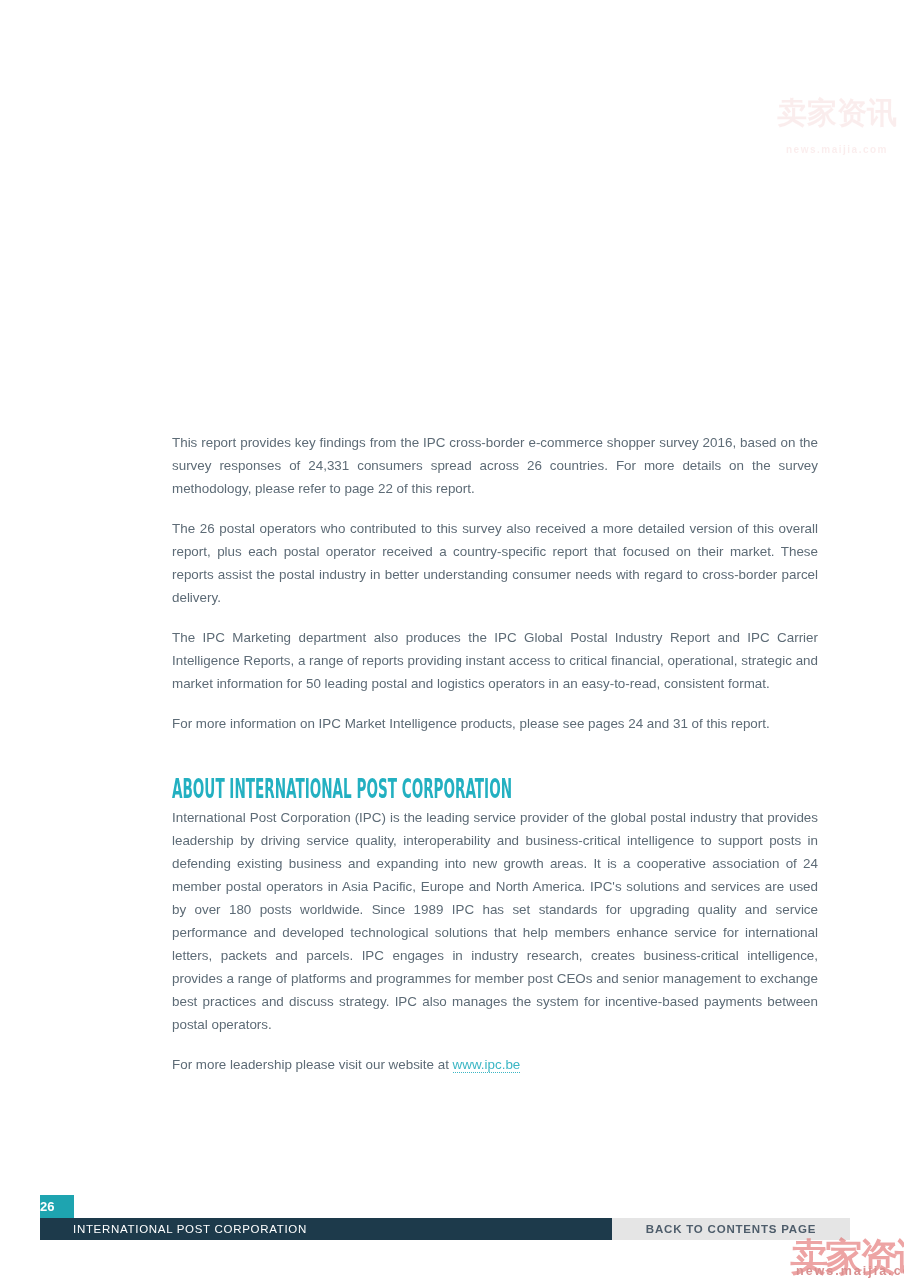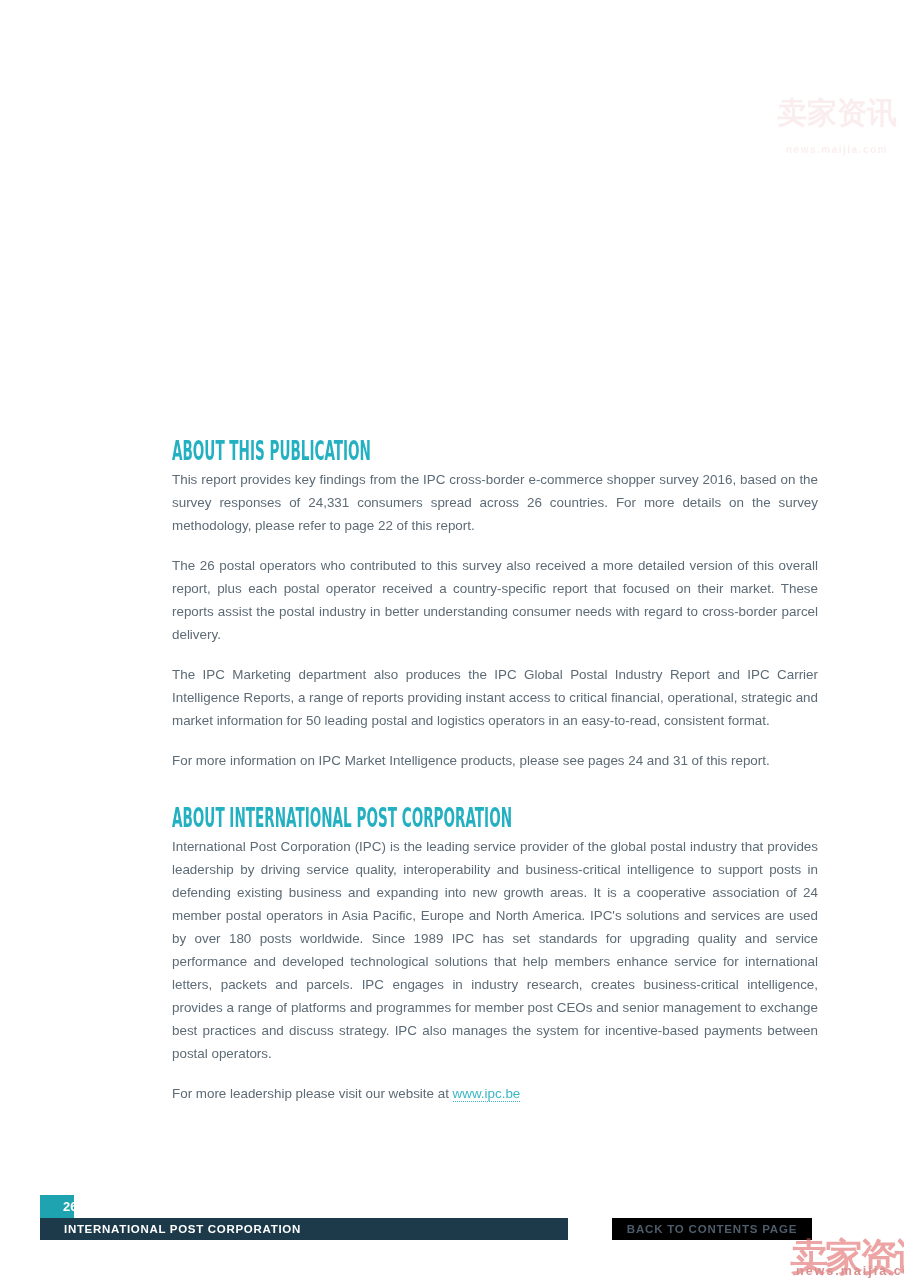--- a/index.html
+++ b/index.html
@@ -167,9 +167,6 @@
 <main class="content">
 
   <section class="section-1">
-    <h1 class="section-heading">
-      <span class="squeeze">ABOUT THIS PUBLICATION</span>
-    </h1>
     <p class="body-par">This report provides key findings from the IPC cross-border e-commerce shopper survey 2016, based on the survey responses of 24,331 consumers spread across 26 countries. For more details on the survey methodology, please refer to page 22 of this report.</p>
     <p class="body-par">The 26 postal operators who contributed to this survey also received a more detailed version of this overall report, plus each postal operator received a country-specific report that focused on their market. These reports assist the postal industry in better understanding consumer needs with regard to cross-border parcel delivery.</p>
     <p class="body-par">The IPC Marketing department also produces the IPC Global Postal Industry Report and IPC Carrier Intelligence Reports, a range of reports providing instant access to critical financial, operational, strategic and market information for 50 leading postal and logistics operators in an easy-to-read, consistent format.</p>

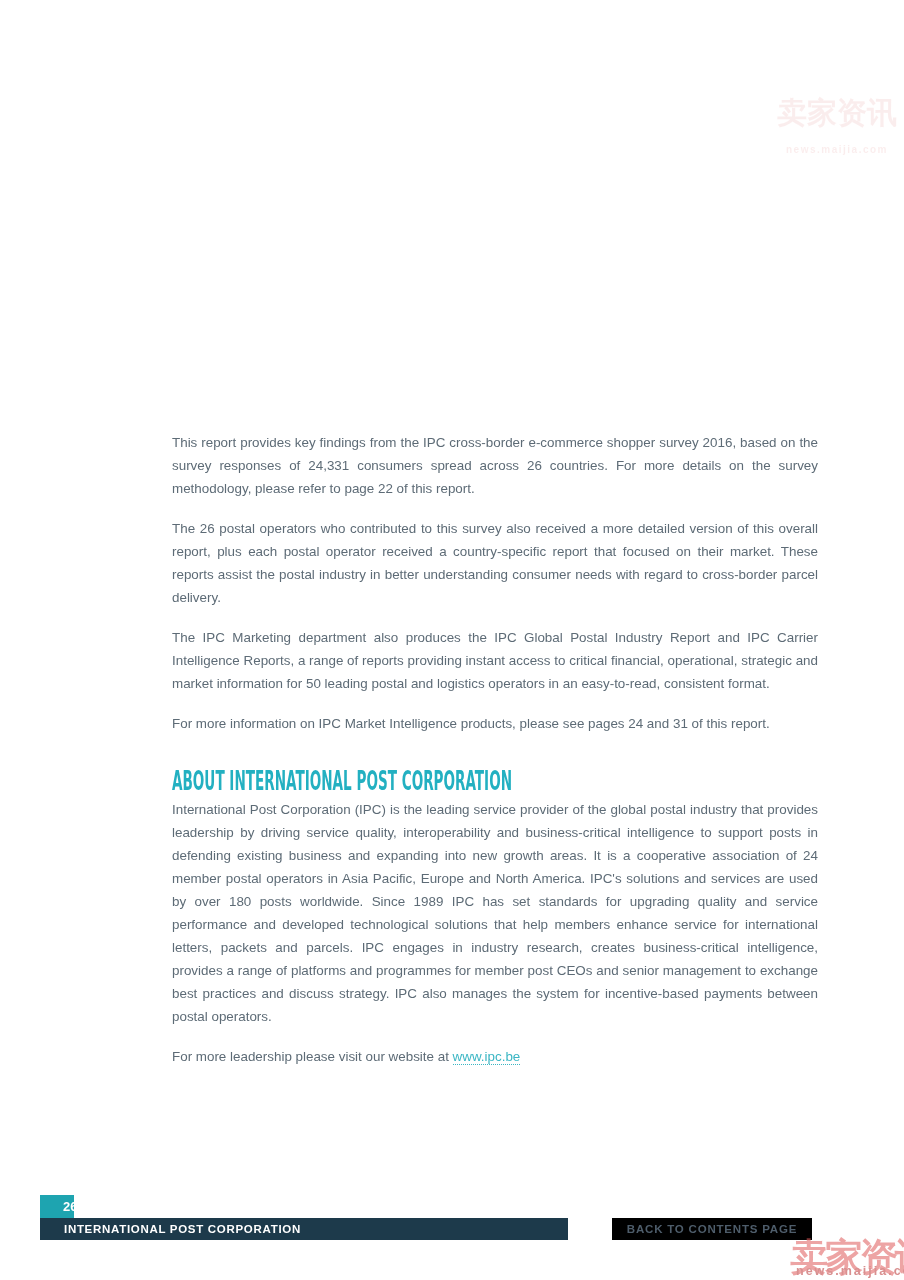--- a/index.html
+++ b/index.html
@@ -34,7 +34,7 @@
     letter-spacing: 0;
     color: #23b0c1;
   }
-  .section-2 { margin-top: 26px; }
+  .section-2 { margin-top: 34px; }
   p.body-par {
     margin: 0 0 17px 0;
     font-size: 13.4px;

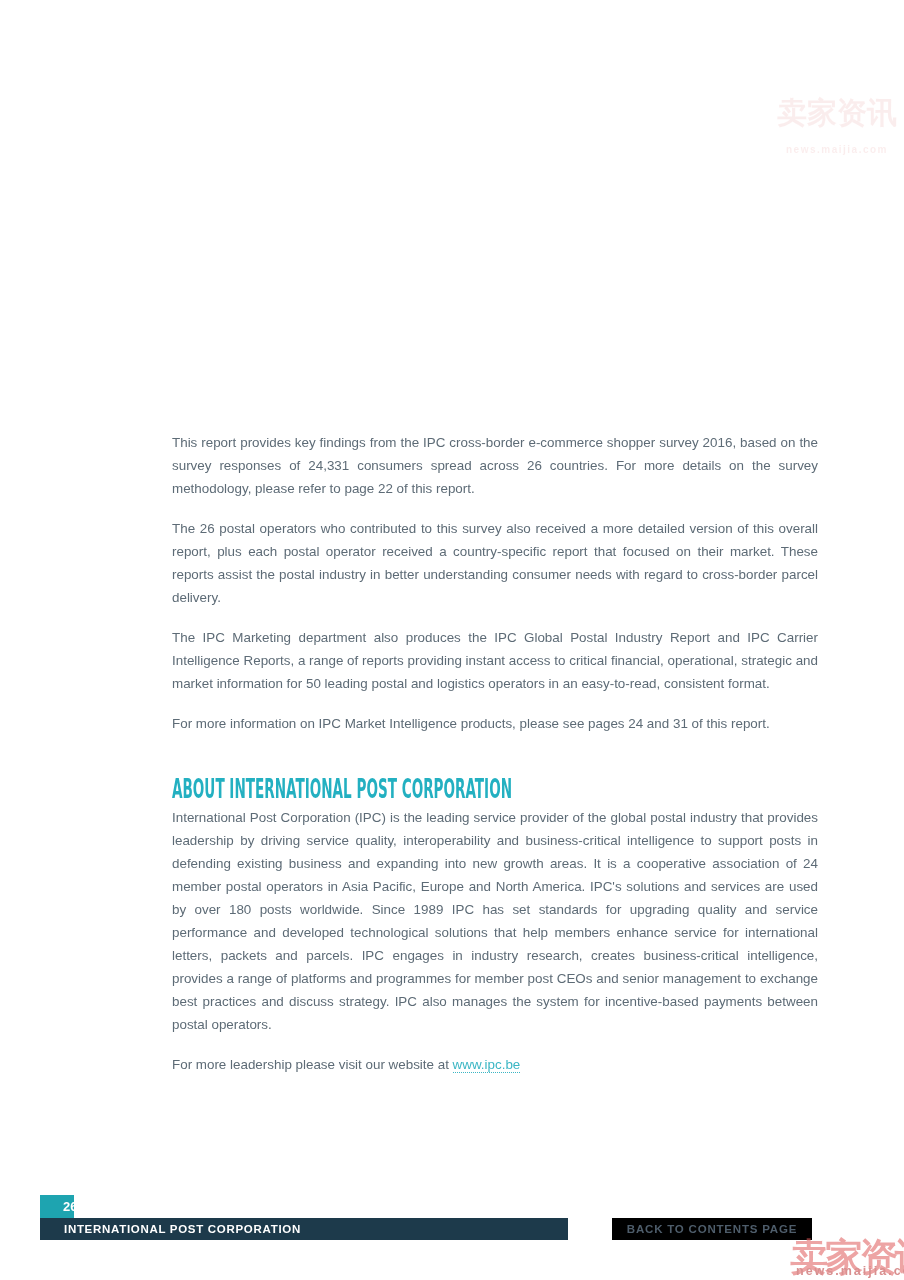--- a/index.html
+++ b/index.html
@@ -61,7 +61,7 @@
     font-weight: bold;
     font-size: 13px;
     display: flex; align-items: center;
-    padding-left: 23px;
+    padding-left: 0;
     box-sizing: border-box;
   }
   .footer-bar-dark {

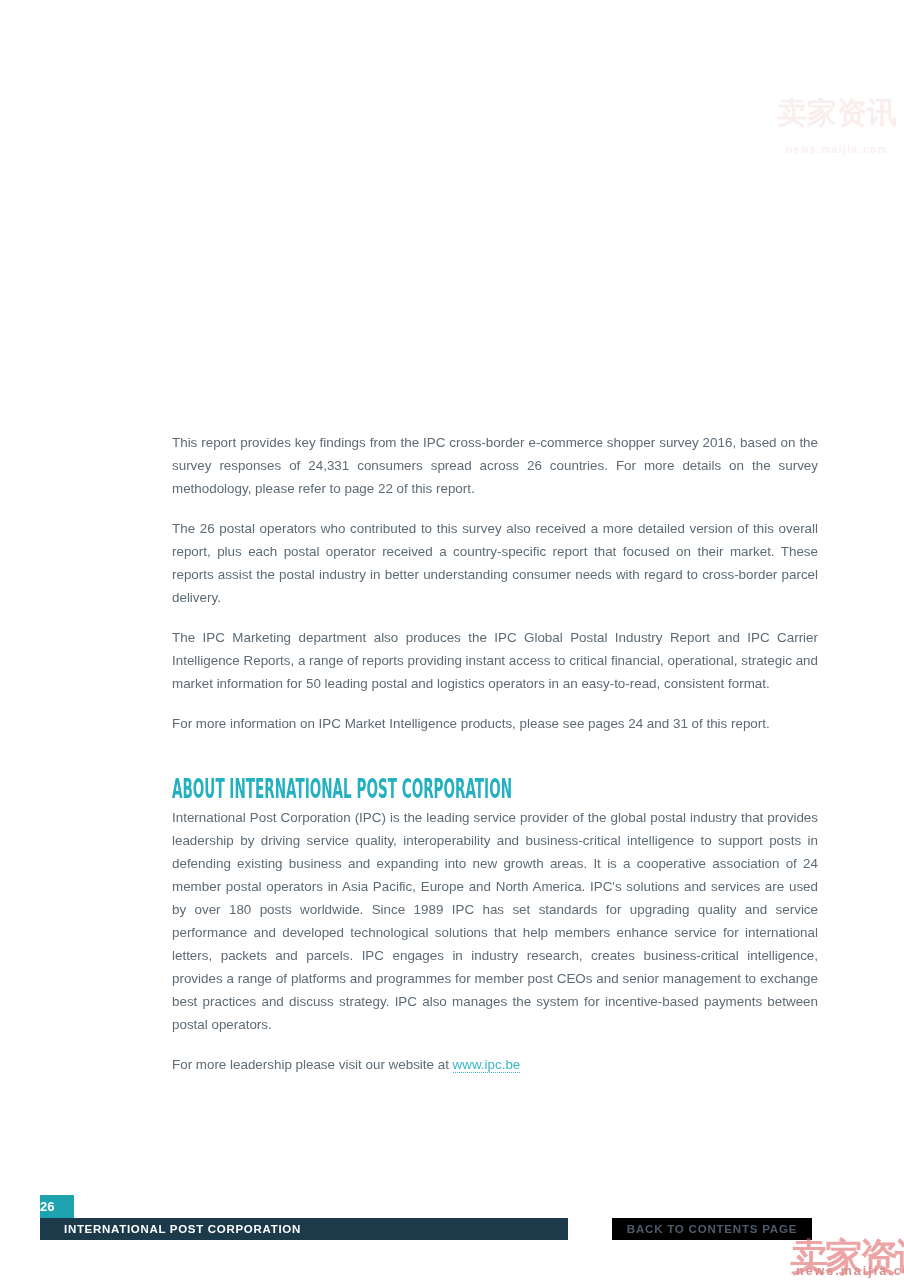--- a/index.html
+++ b/index.html
@@ -67,14 +67,14 @@
   .footer-bar-dark {
     position: absolute;
     left: 40px; top: 1218px;
-    width: 528px; height: 22px;
+    width: 572px; height: 22px;
     background: #1d3a4b;
     color: #ffffff;
     font-size: 11.5px;
-    font-weight: bold;
+    font-weight: normal;
     letter-spacing: 0.7px;
     display: flex; align-items: center;
-    padding-left: 24px;
+    padding-left: 33px;
     box-sizing: border-box;
   }
   .footer-bar-gray {

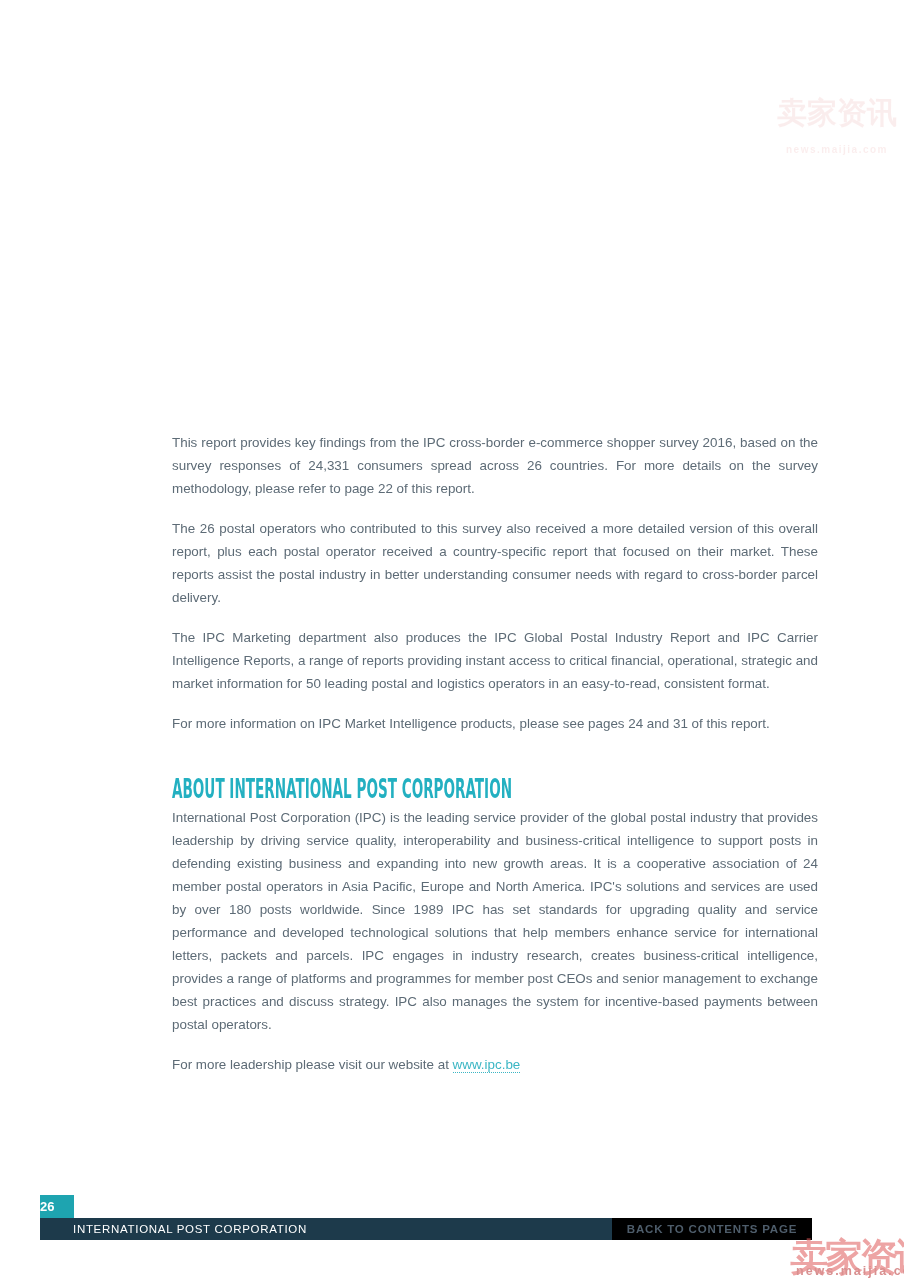--- a/index.html
+++ b/index.html
@@ -80,8 +80,8 @@
   .footer-bar-gray {
     position: absolute;
     left: 612px; top: 1218px;
-    width: 200px; height: 22px;
-    background: #000000;
+    width: 238px; height: 22px;
+    background: #e5e5e5;
     color: #4e5d6b;
     font-size: 11.5px;
     font-weight: bold;

